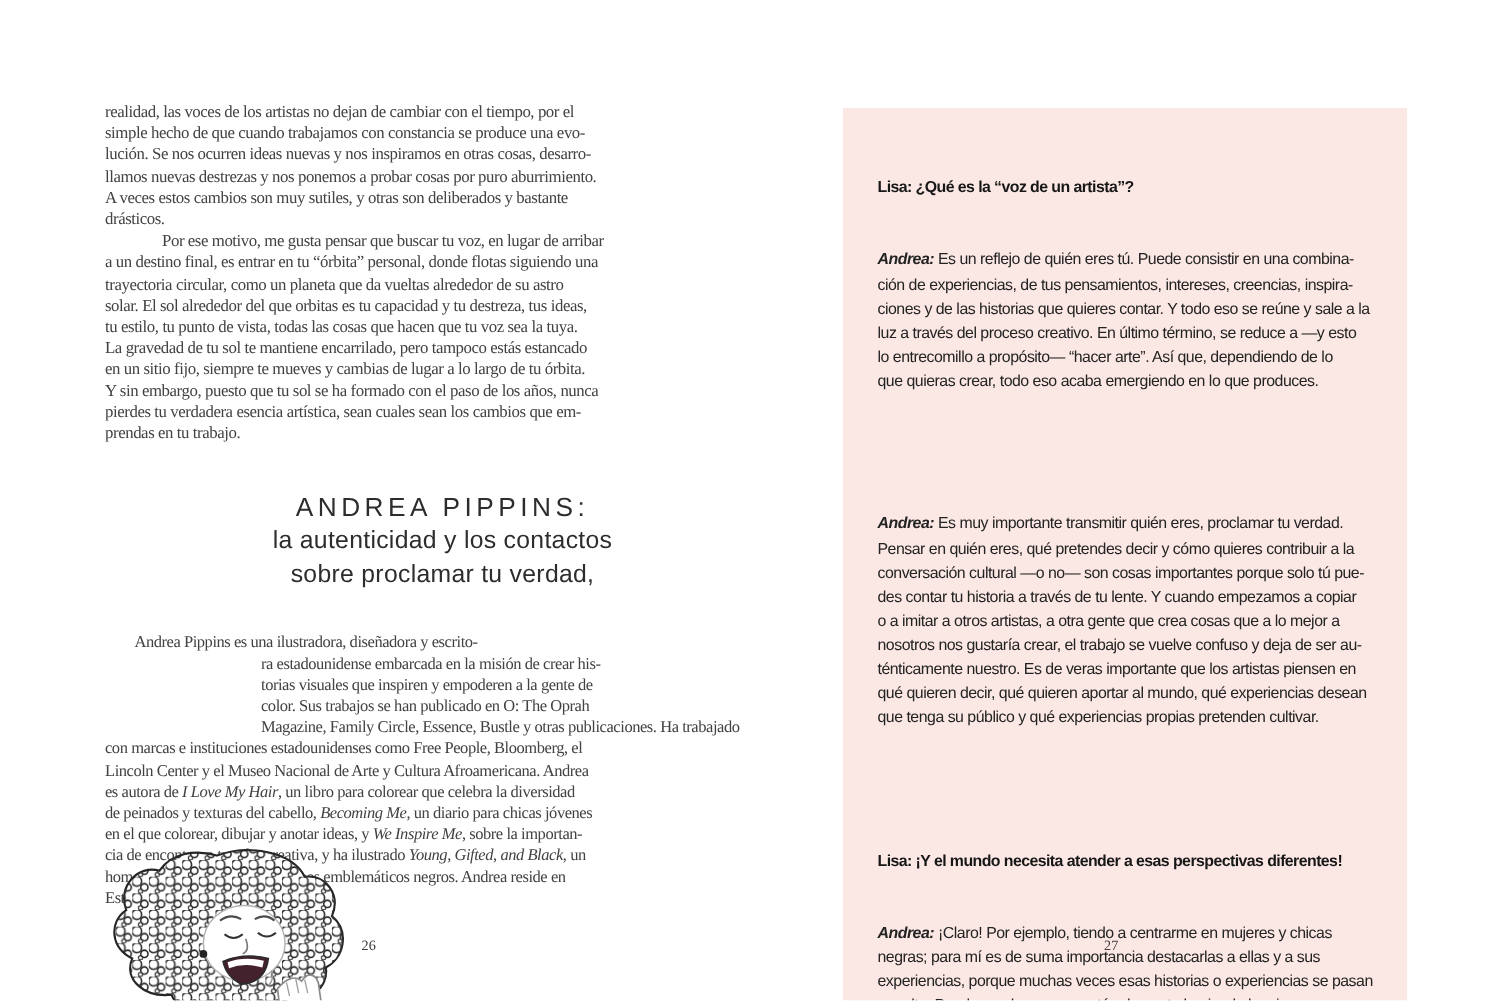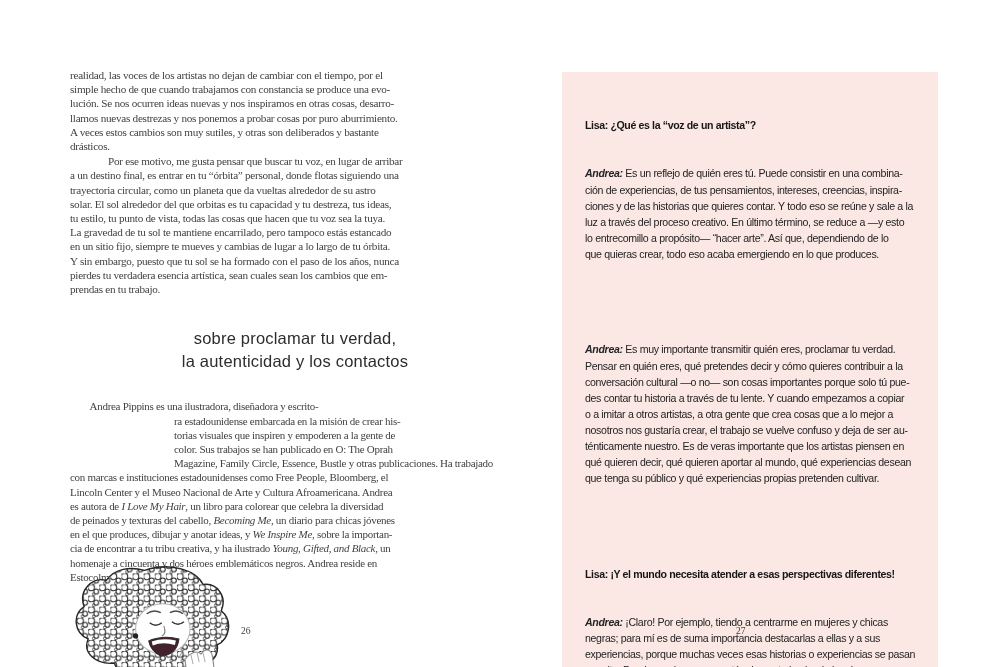--- a/index.html
+++ b/index.html
@@ -64,6 +64,7 @@
 
     <div class="feature">
       <div class="feature-heading">
+        <div class="hl1">ANDREA PIPPINS:</div>
         <div class="hl2">sobre proclamar tu verdad,</div>
         <div class="hl2">la autenticidad y los contactos</div>
       </div>

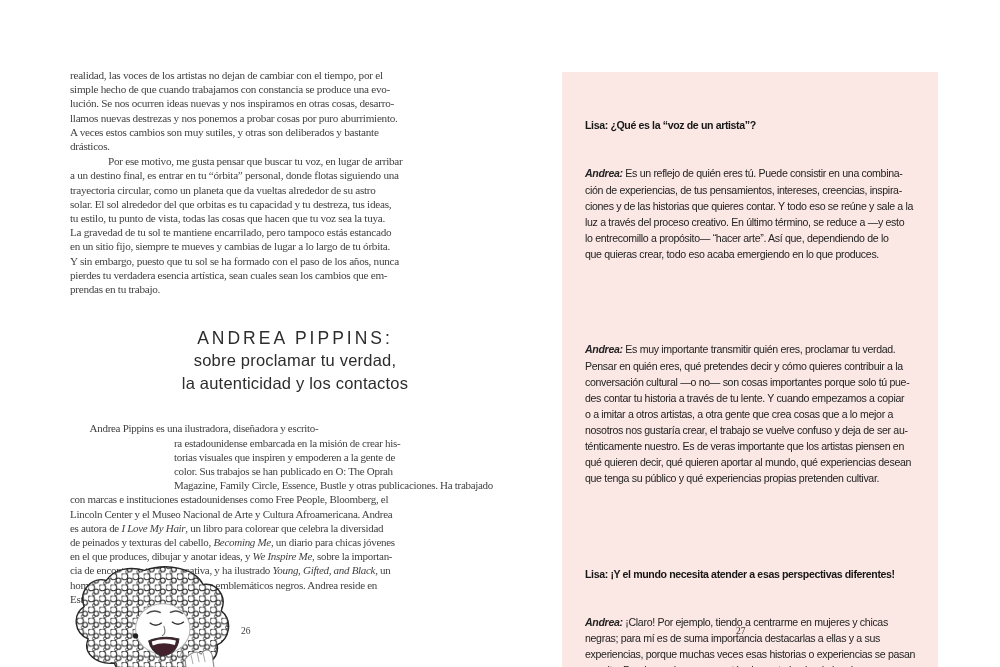--- a/index.html
+++ b/index.html
@@ -65,8 +65,8 @@
     <div class="feature">
       <div class="feature-heading">
         <div class="hl1">ANDREA PIPPINS:</div>
+        <div class="hl2">la autenticidad y los contactos</div>
         <div class="hl2">sobre proclamar tu verdad,</div>
-        <div class="hl2">la autenticidad y los contactos</div>
       </div>
 
       <p class="bio">

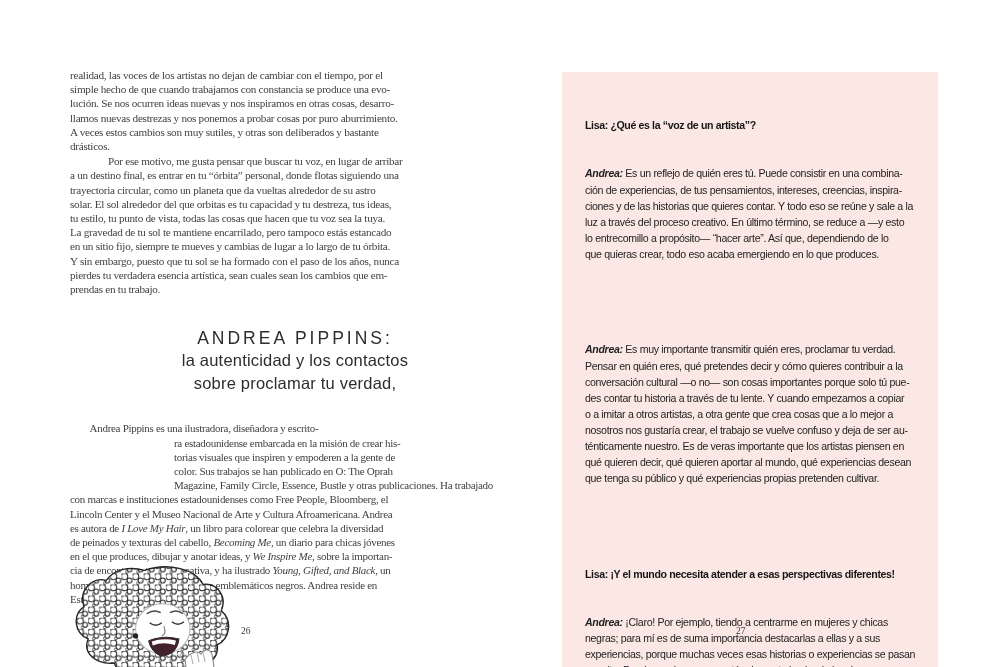--- a/index.html
+++ b/index.html
@@ -79,7 +79,7 @@
 Lincoln Center y el Museo Nacional de Arte y Cultura Afroamericana. Andrea
 es autora de </span><span style="font-style: italic;">I Love My Hair</span><span>, un libro para colorear que celebra la diversidad
 de peinados y texturas del cabello, </span><span style="font-style: italic;">Becoming Me</span><span>, un diario para chicas jóvenes
-en el que produces, dibujar y anotar ideas, y </span><span style="font-style: italic;">We Inspire Me</span><span>, sobre la importan-
+en el que colorear, dibujar y anotar ideas, y </span><span style="font-style: italic;">We Inspire Me</span><span>, sobre la importan-
 cia de encontrar a tu tribu creativa, y ha ilustrado </span><span style="font-style: italic;">Young, Gifted, and Black</span><span>, un
 homenaje a cincuenta y dos héroes emblemáticos negros. Andrea reside en
 Estocolmo (Suecia).</span></span>

